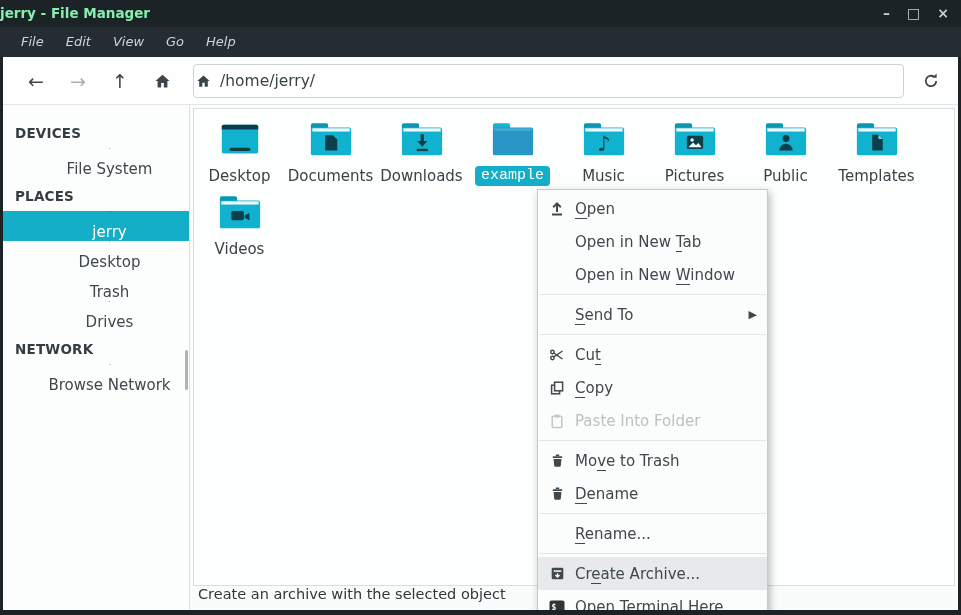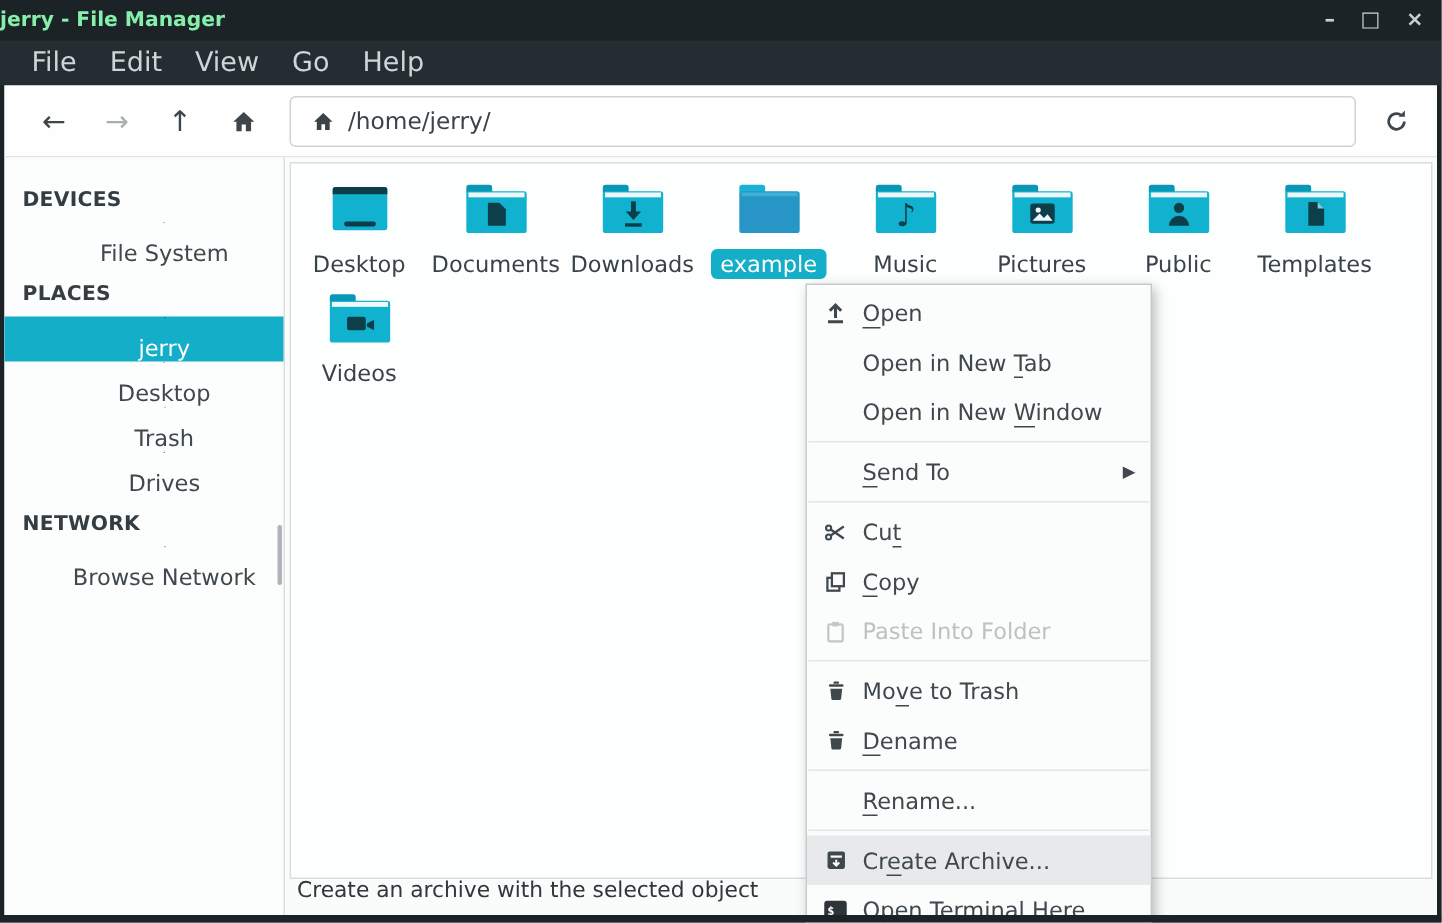--- a/index.html
+++ b/index.html
@@ -17,7 +17,7 @@
   
   .menubar { position:absolute; left:0; top:27px; width:961px; height:30px; background:#242d32;
              display:flex; align-items:center; padding-left:10px; }
-  .menubar-item { color:#ced4d7; font-size:18px; padding:0 11px; line-height:30px; }
+  .menubar-item { color:#ced4d7; font-size:13px; padding:0 11px; line-height:30px;font-style:italic; }
 
   
   .chrome { position:absolute; left:3px; top:57px; width:955px; height:553px; background:#fdfdfd;

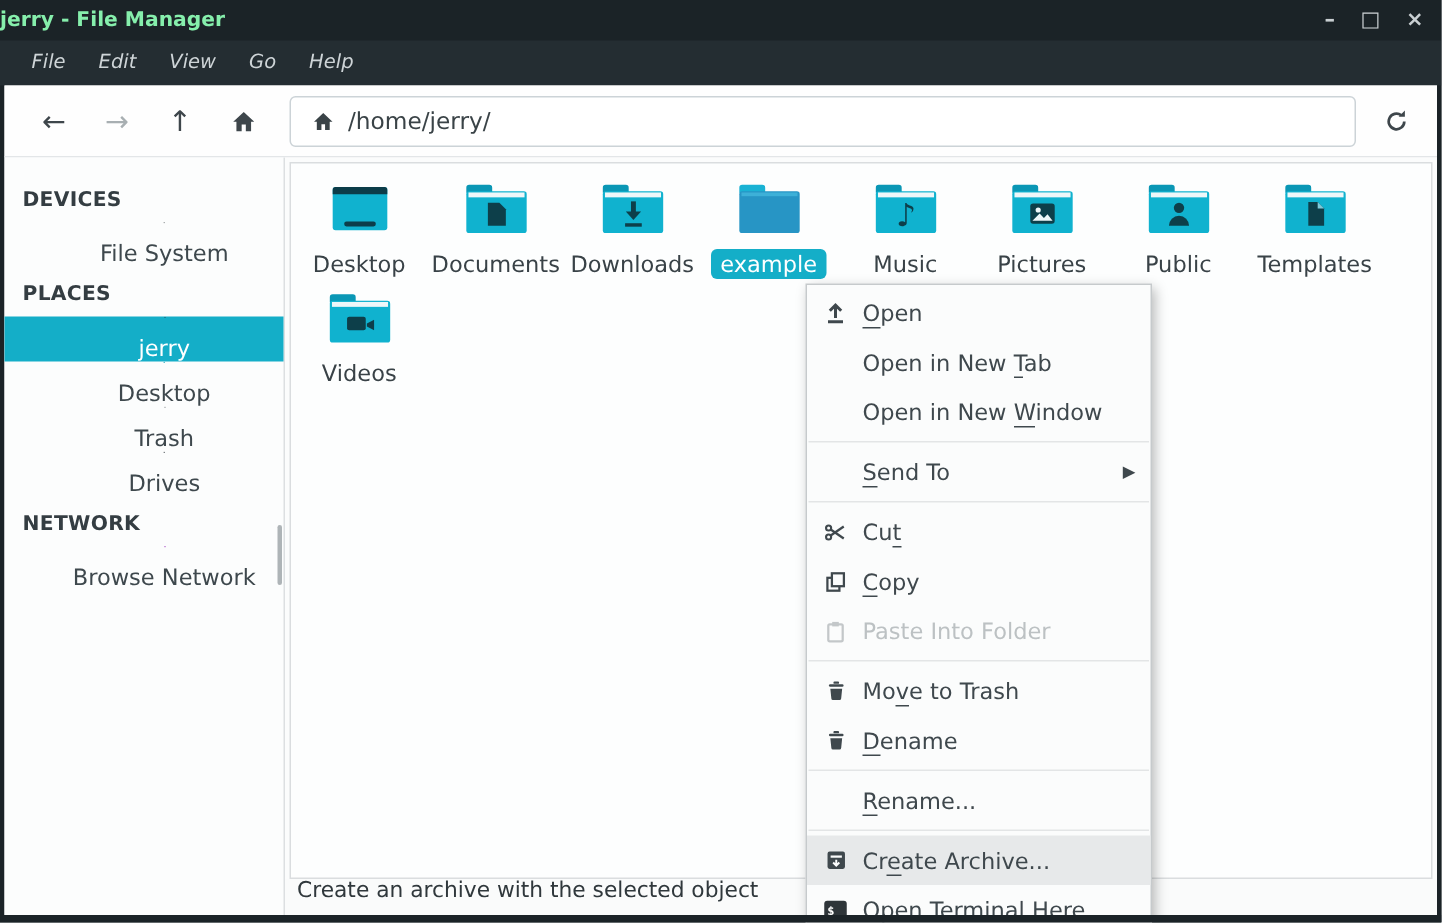--- a/index.html
+++ b/index.html
@@ -29,7 +29,7 @@
             font-size:19px; color:#3e464b; margin-right:8px; border-radius:3px; }
   .tb-btn.disabled { color:#a8afb2; }
   .pathbar { flex:1; height:34px; border:1px solid #ccd3d7; border-radius:4px; background:#ffffff;
-             display:flex; align-items:center; padding-left:14px; gap:9px; margin:0 12px 0 6px; }
+             display:flex; align-items:center; padding-left:2px; gap:9px; margin:0 12px 0 6px; }
   .pathbar-text { font-size:15.5px; color:#3a4347; }
   .refresh-btn { width:30px; height:30px; display:flex; align-items:center; justify-content:center; }
 

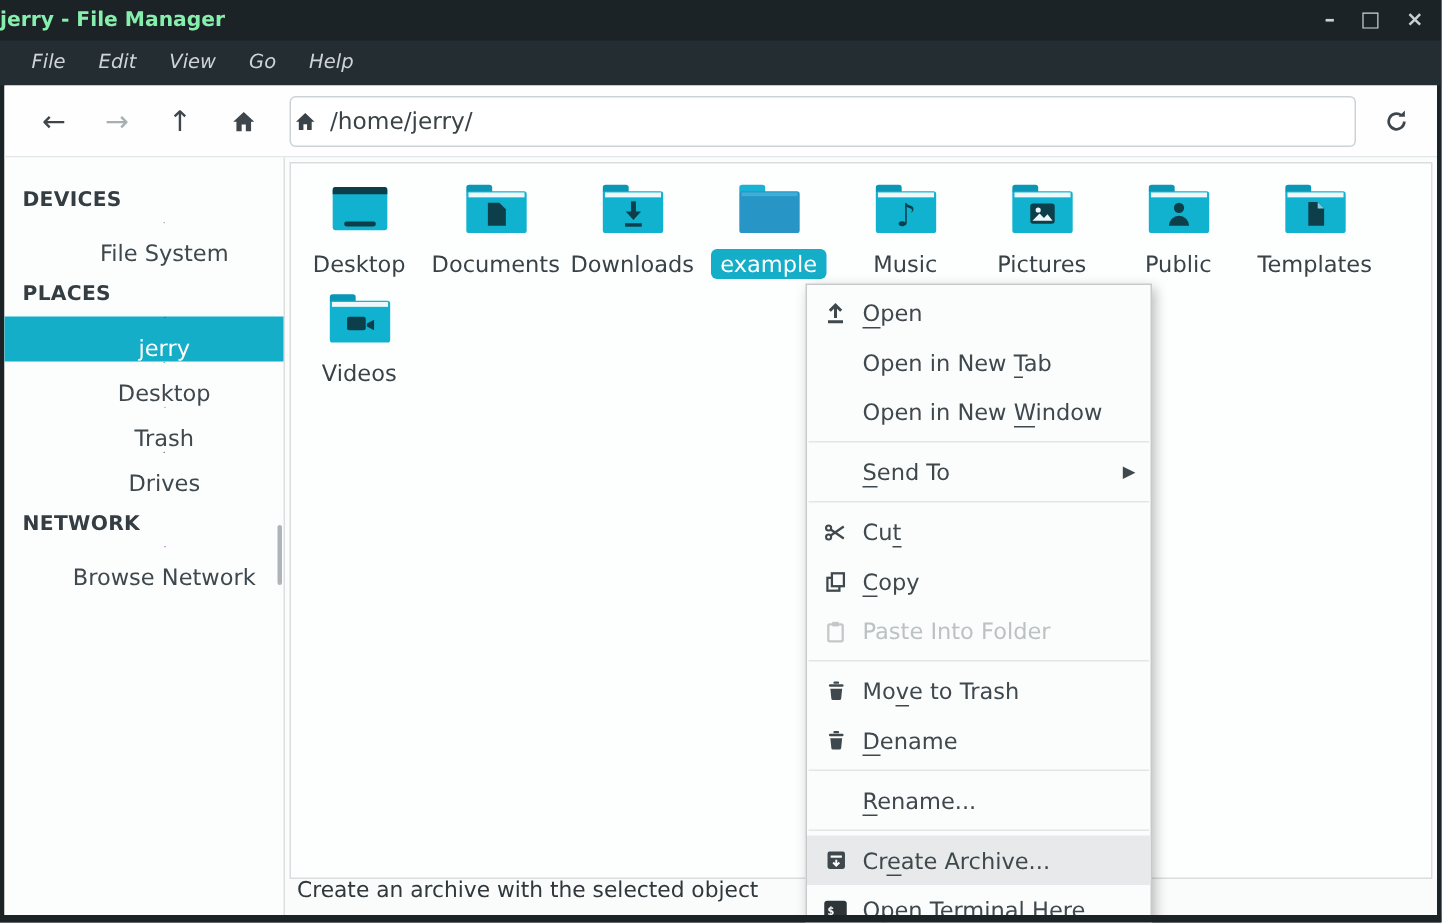--- a/index.html
+++ b/index.html
@@ -50,7 +50,7 @@
   .cell { width:91px; display:flex; flex-direction:column; align-items:center; margin-bottom:8px; }
   .cell svg { margin-bottom:7px; }
   .file-label { font-size:15px; color:#394247; line-height:18px; padding:1px 6px; border-radius:4px; }
-  .file-label.selected { background:#14aec8; color:#ffffff; }
+  .file-label.selected { background:#14aec8; color:#ffffff;font-family:Liberation Mono, monospace; }
 
   .statusbar { height:24px; flex:0 0 24px; background:#fafbfb; display:flex; 
                padding-left:8px; font-size:14.5px; color:#30383c; }

